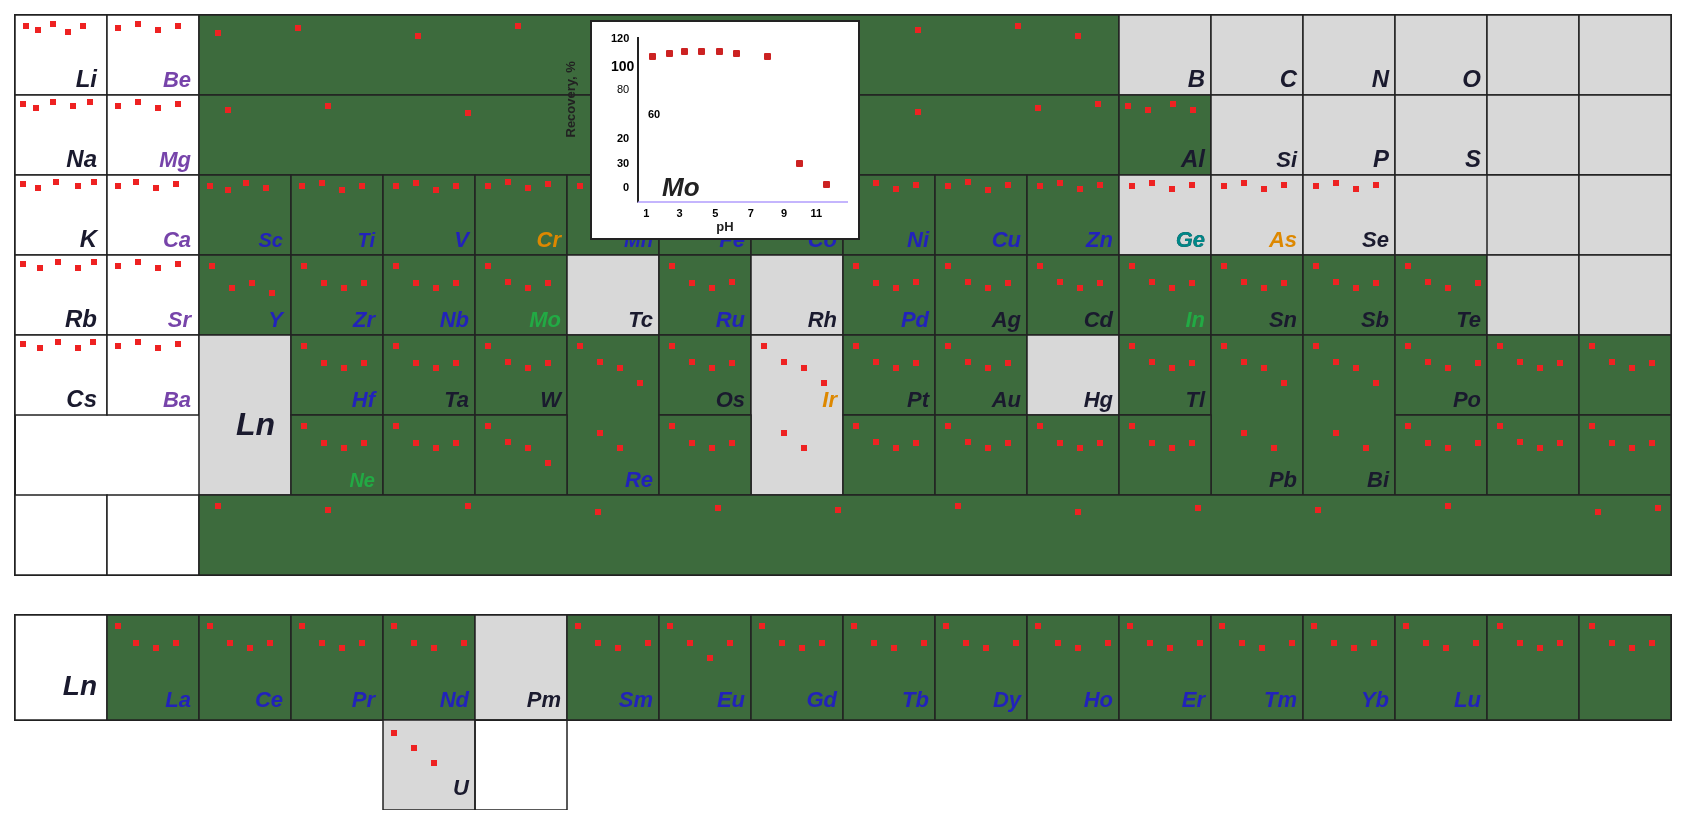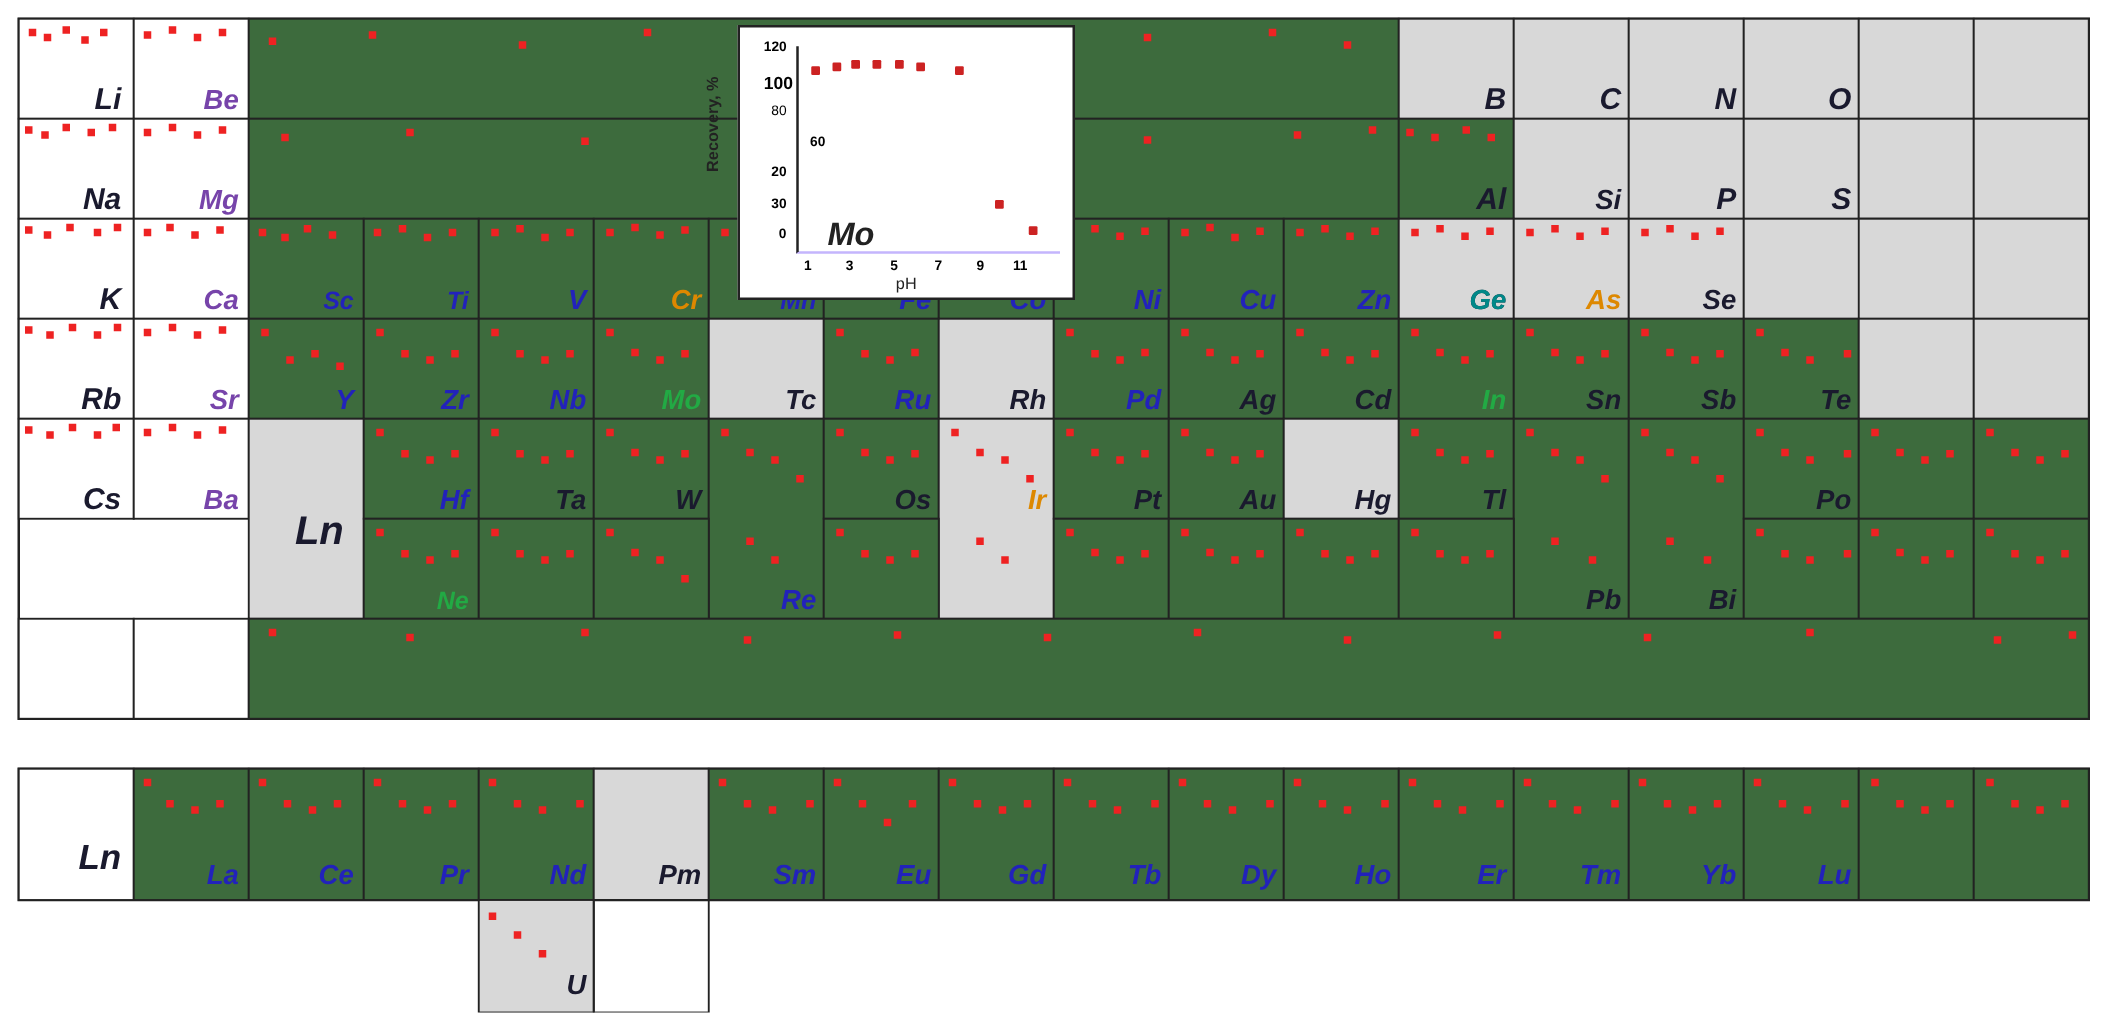--- a/index.html
+++ b/index.html
@@ -59,7 +59,7 @@
       left: 50%;
       transform: translateX(-50%);
       font-size: 13px;
-      font-weight: normal;
+      font-weight: bold;
       color: #222;
     }
 

